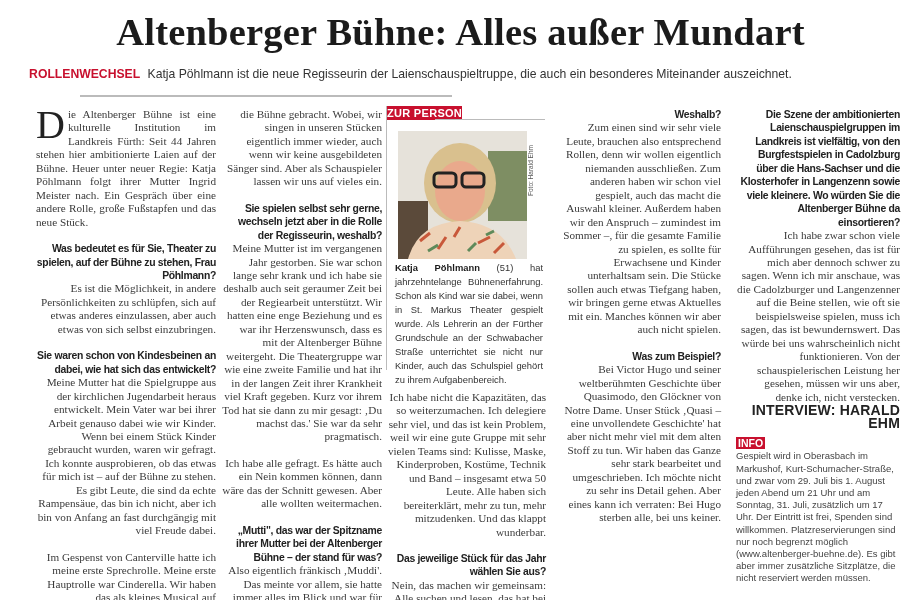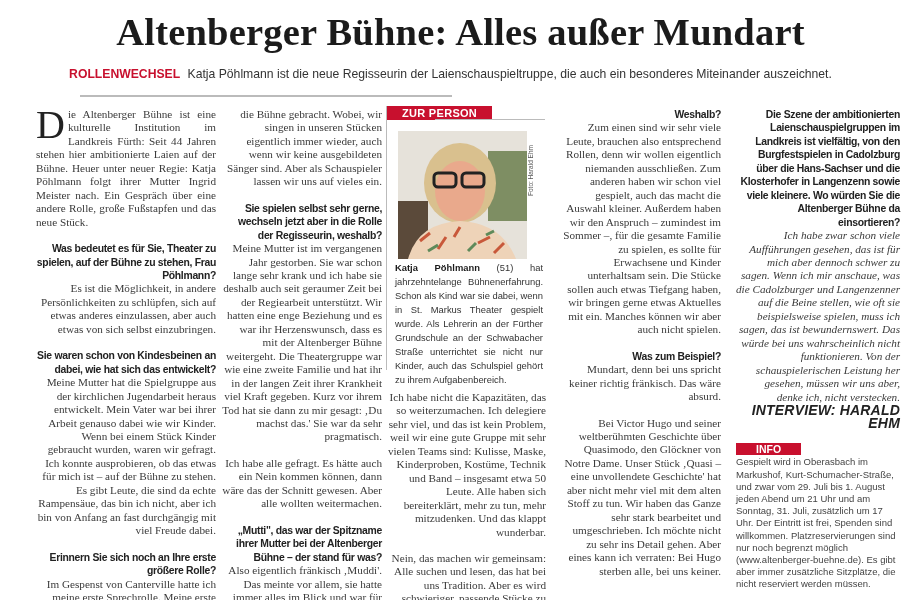--- a/index.html
+++ b/index.html
@@ -15,7 +15,6 @@
     position: absolute; left: 0; top: 66px; width: 821px; text-align: center;
     font-family: "Liberation Sans", sans-serif; font-size: 12.2px; line-height: 16px;
     color: #333;
-    margin-left: 40px;
   }
   .subline .kicker { color: #c8102e; font-weight: bold; margin-right: 4px; }
   .rule {

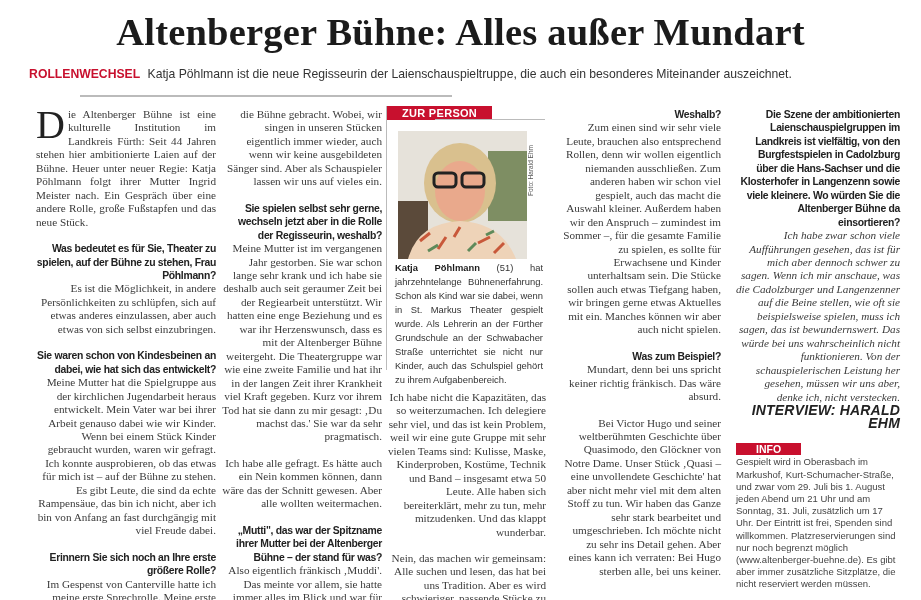--- a/index.html
+++ b/index.html
@@ -47,7 +47,7 @@
   .box-label {
     position: absolute; left: 0; top: 0; background: #c8102e; color: #fff;
     font-family: "Liberation Sans", sans-serif; font-weight: bold; font-size: 11px;
-    line-height: 14px; padding: 0 15px; letter-spacing: 0.3px;
+    line-height: 14px; padding: 0 0; letter-spacing: 0.3px;
   }
   .box-line { position: absolute; left: 48px; top: 13px; width: 110px; height: 1px; background: #bbb; }
   .photo {

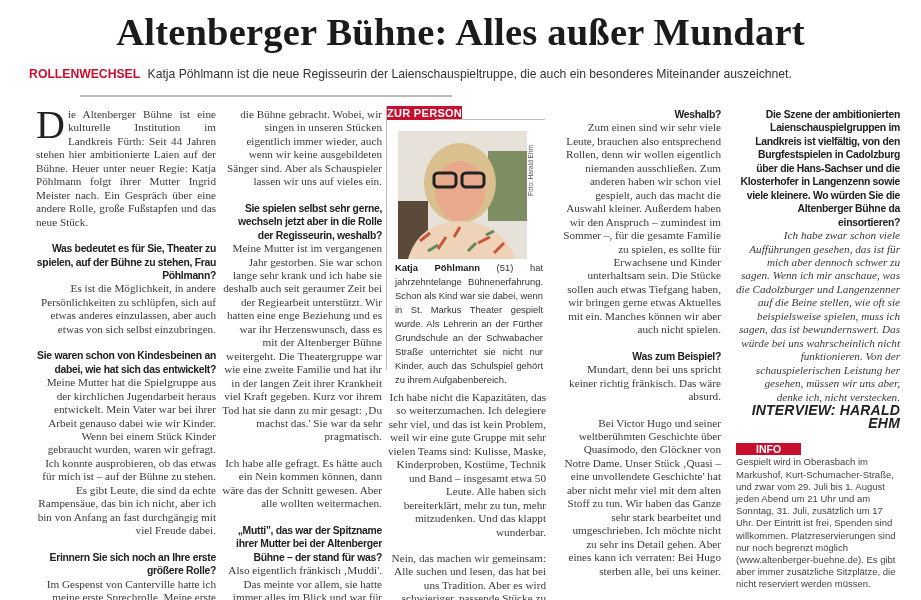--- a/index.html
+++ b/index.html
@@ -149,7 +149,7 @@
 
 <div class="col" id="c5">
   <div class="q">Die Szene der ambitionierten Laienschauspielgruppen im Landkreis ist vielfältig, von den Burgfestspielen in Cadolzburg über die Hans-Sachser und die Klosterhofer in Langenzenn sowie viele kleinere. Wo würden Sie die Altenberger Bühne da einsortieren?</div>
-  <div class="a" style="margin-bottom:4px;font-style:italic;">
+  <div class="a" style="margin-bottom:4px;">
     <span>Ich habe zwar schon viele Aufführungen gesehen, das ist für mich aber dennoch schwer zu sagen. Wenn ich mir anschaue, was die Cadolzburger und Langenzenner auf die Beine stellen, wie oft sie beispielsweise spielen, muss ich sagen, das ist bewundernswert. Das würde bei uns wahrscheinlich nicht funktionieren. Von der schauspielerischen Leistung her gesehen, müssen wir uns aber, denke ich, nicht verstecken.</span>
     <span class="byline">INTERVIEW: HARALD EHM</span>
   </div>

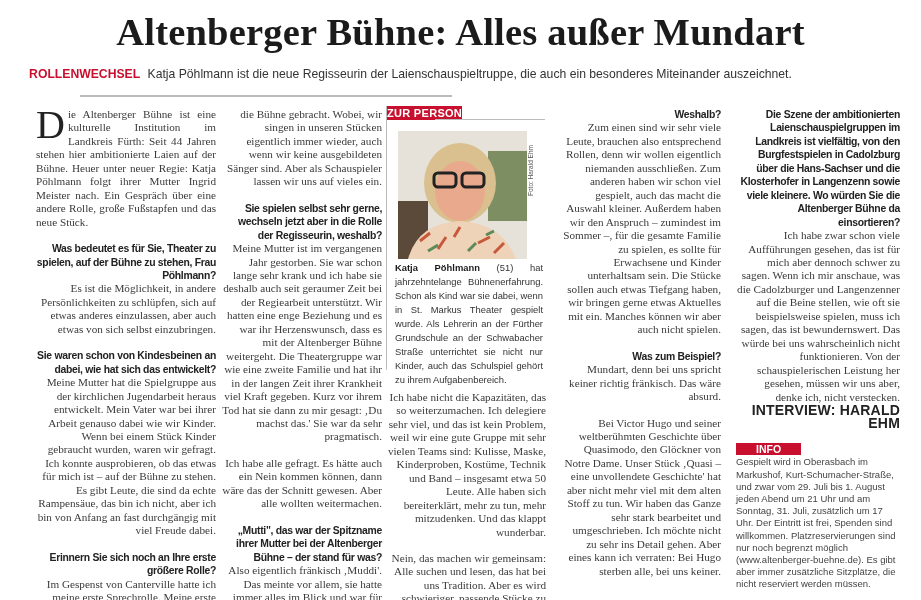--- a/index.html
+++ b/index.html
@@ -142,7 +142,6 @@
   <div class="q">Weshalb?</div>
   <div class="a">Zum einen sind wir sehr viele Leute, brauchen also entsprechend Rollen, denn wir wollen eigentlich niemanden ausschließen. Zum anderen haben wir schon viel gespielt, auch das macht die Auswahl kleiner. Außerdem haben wir den Anspruch – zumindest im Sommer –, für die gesamte Familie zu spielen, es sollte für Erwachsene und Kinder unterhaltsam sein. Die Stücke sollen auch etwas Tiefgang haben, wir bringen gerne etwas Aktuelles mit ein. Manches können wir aber auch nicht spielen.</div>
   <div class="q">Was zum Beispiel?</div>
-  <div class="a">Mundart, denn bei uns spricht keiner richtig fränkisch. Das wäre absurd.</div>
   <div class="a">Bei Victor Hugo und seiner weltberühmten Geschichte über Quasimodo, den Glöckner von Notre Dame. Unser Stück ‚Quasi – eine unvollendete Geschichte' hat aber nicht mehr viel mit dem alten Stoff zu tun. Wir haben das Ganze sehr stark bearbeitet und umgeschrieben. Ich möchte nicht zu sehr ins Detail gehen. Aber eines kann ich verraten: Bei Hugo sterben alle, bei uns keiner.</div>
 
 </div>

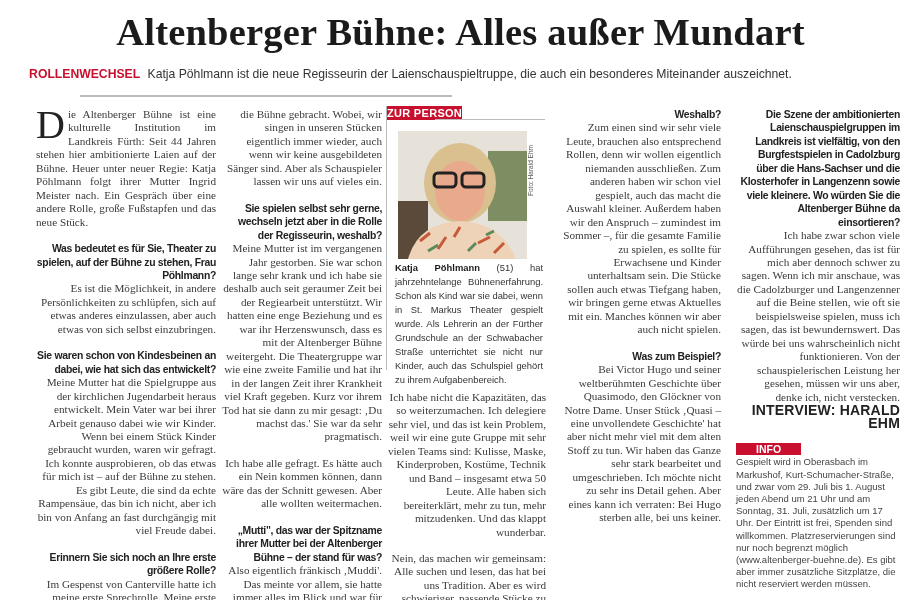--- a/index.html
+++ b/index.html
@@ -73,7 +73,7 @@
   .info-label {
     display: inline-block; background: #c8102e; color: #fff;
     font-family: "Liberation Sans", sans-serif; font-weight: bold; font-size: 10.5px;
-    line-height: 12px; padding: 0 20px; margin-top: 12px;
+    line-height: 12px; padding: 0 2px; margin-top: 6px;
   }
   .info-text {
     font-family: "Liberation Sans", sans-serif; font-size: 9.5px; line-height: 12.2px;

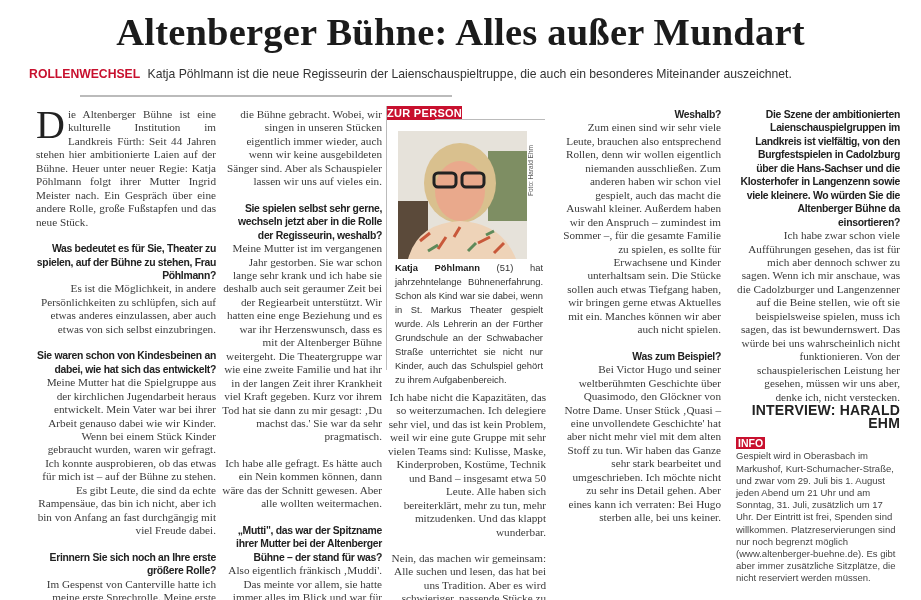--- a/index.html
+++ b/index.html
@@ -98,7 +98,6 @@
   <div class="a">Es ist die Möglichkeit, in andere Persönlichkeiten zu schlüpfen, sich auf etwas anderes einzulassen, aber auch etwas von sich selbst einzubringen.</div>
   <div class="q">Sie waren schon von Kindesbeinen an dabei, wie hat sich das entwickelt?</div>
   <div class="a">Meine Mutter hat die Spielgruppe aus der kirchlichen Jugendarbeit heraus entwickelt. Mein Vater war bei ihrer Arbeit genauso dabei wie wir Kinder. Wenn bei einem Stück Kinder gebraucht wurden, waren wir gefragt. Ich konnte ausprobieren, ob das etwas für mich ist – auf der Bühne zu stehen. Es gibt Leute, die sind da echte Rampensäue, das bin ich nicht, aber ich bin von Anfang an fast durchgängig mit viel Freude dabei.</div>
-  <div class="q">Erinnern Sie sich noch an Ihre erste größere Rolle?</div>
   <div class="a">Im Gespenst von Canterville hatte ich meine erste Sprechrolle. Meine erste Hauptrolle war Cinderella. Wir haben das als kleines Musical auf</div>
 </div>
 

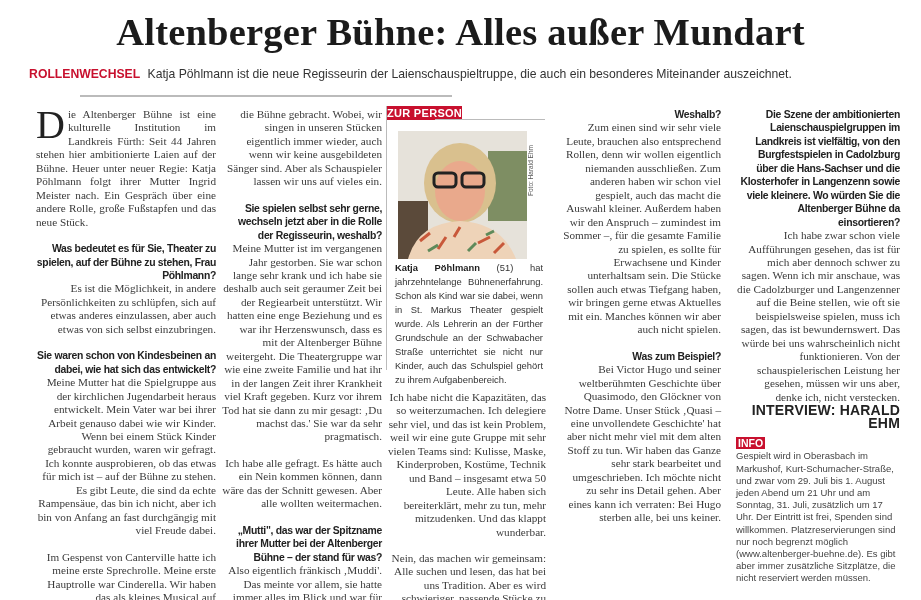--- a/index.html
+++ b/index.html
@@ -134,6 +134,7 @@
 
 <div class="col" id="c3" style="top:391px;">
   <div class="a">Ich habe nicht die Kapazitäten, das so weiterzumachen. Ich delegiere sehr viel, und das ist kein Problem, weil wir eine gute Gruppe mit sehr vielen Teams sind: Kulisse, Maske, Kinderproben, Kostüme, Technik und Band – insgesamt etwa 50 Leute. Alle haben sich bereiterklärt, mehr zu tun, mehr mitzudenken. Und das klappt wunderbar.</div>
+  <div class="q">Das jeweilige Stück für das Jahr wählen Sie aus?</div>
   <div class="a">Nein, das machen wir gemeinsam: Alle suchen und lesen, das hat bei uns Tradition. Aber es wird schwieriger, passende Stücke zu finden.</div>
 </div>
 

